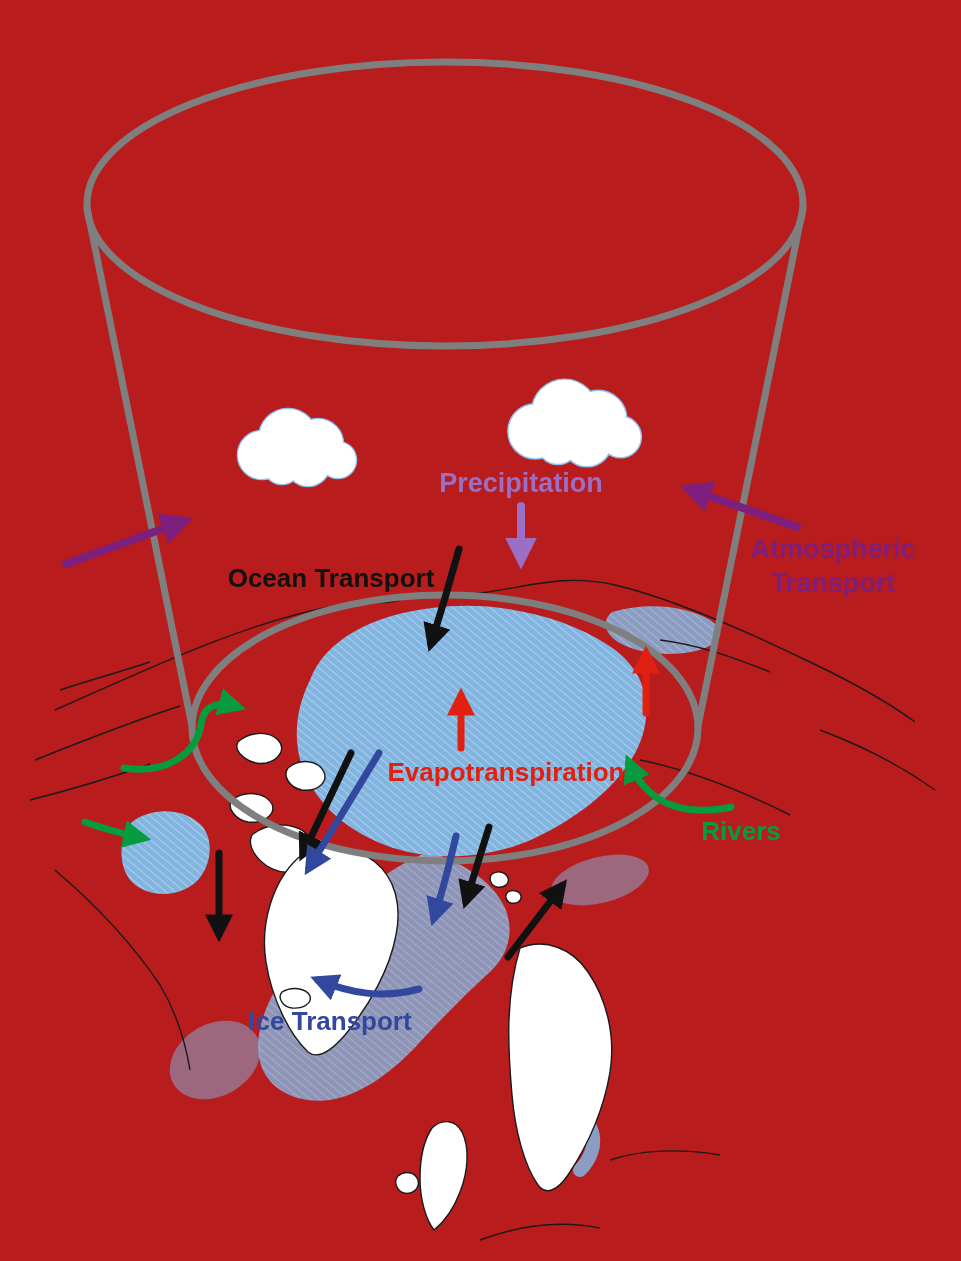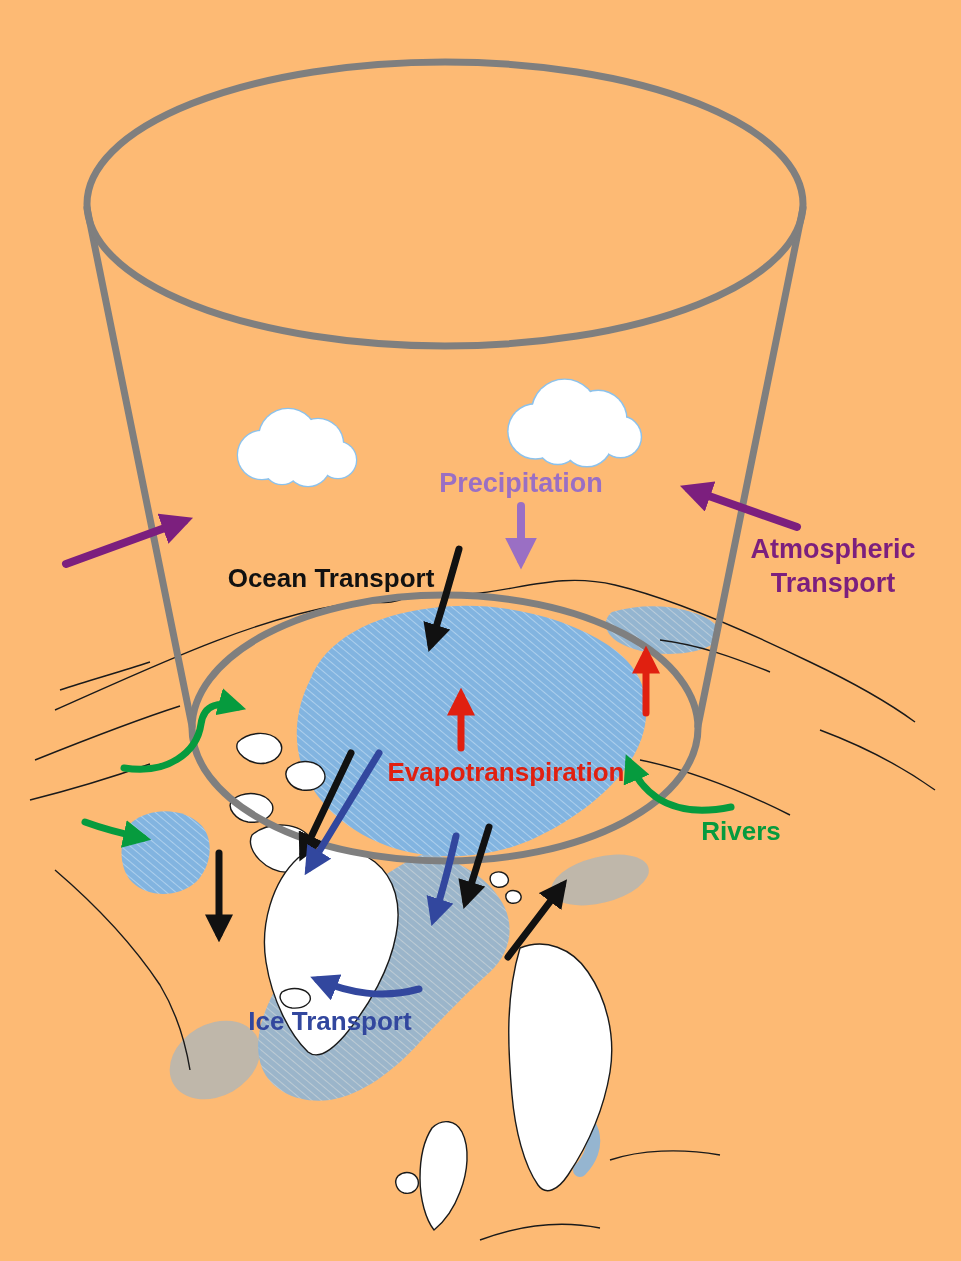--- a/index.html
+++ b/index.html
@@ -3,7 +3,7 @@
 <meta charset="utf-8">
 <style>
   html,body{margin:0;padding:0;background:#ffffff;}
-  .stage{width:961px;height:1261px;position:relative;background:#fdba74;overflow:hidden;
+  .stage{width:961px;height:1261px;position:relative;background:#b91c1c;overflow:hidden;
          font-family:"Liberation Sans",sans-serif;}
   svg{display:block;}
 

